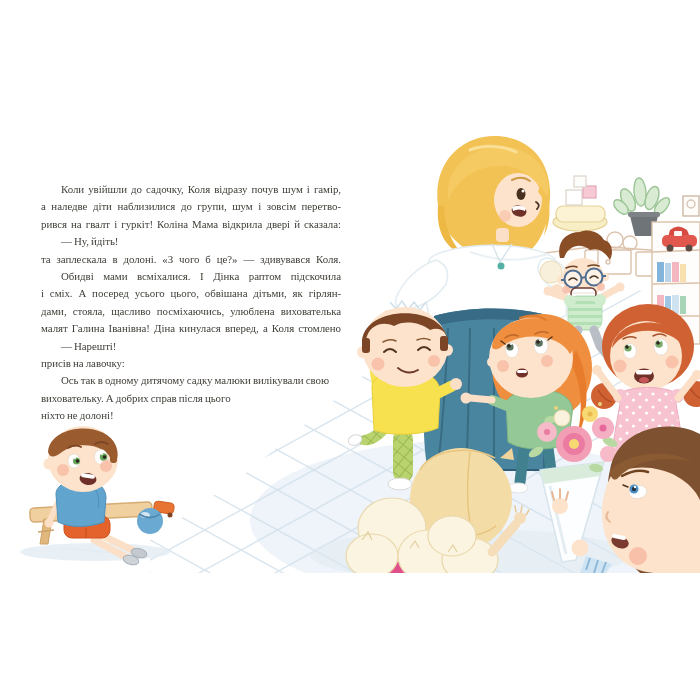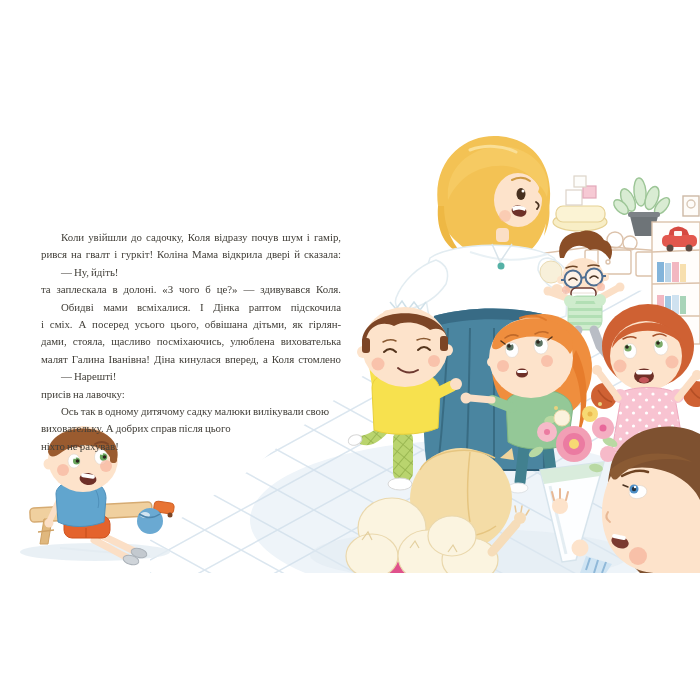--- a/index.html
+++ b/index.html
@@ -7,7 +7,7 @@
         font-family:"Liberation Serif","DejaVu Serif",serif;}
   .illustration{position:absolute;left:0;top:0;width:700px;height:700px;}
   .story{position:absolute;left:41px;top:181px;width:300px;color:#43403a;
-         font-size:10.9px;line-height:17.4px;letter-spacing:-0.05px;word-spacing:-0.5px;margin-top:48px;}
+         font-size:10.9px;line-height:17.4px;letter-spacing:-0.05px;word-spacing:-0.5px;}
   .story p{margin:0;padding:0;}
   .j{text-align:justify;text-align-last:justify;}
   .l{text-align:left;}

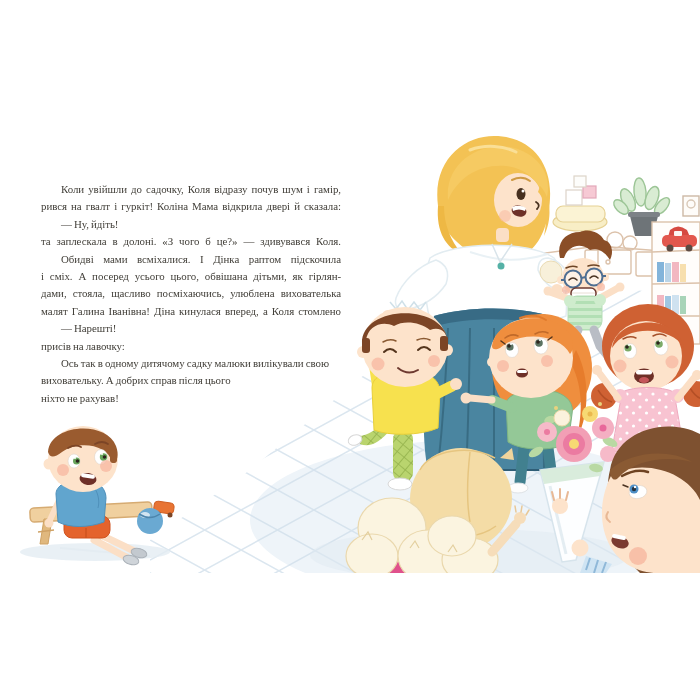--- a/index.html
+++ b/index.html
@@ -412,6 +412,7 @@
 
 <section class="story">
   <p class="ln j ind">Коли увійшли до садочку, Коля відразу почув шум і гамір,</p>
+  <p class="ln j">а наледве діти наблизилися до групи, шум і зовсім перетво-</p>
   <p class="ln j">рився на гвалт і гуркіт! Коліна Мама відкрила двері й сказала:</p>
   <p class="ln l ind">— Ну, йдіть!</p>
   <p class="ln j">та заплескала в долоні. «З чого б це?» — здивувався Коля.</p>

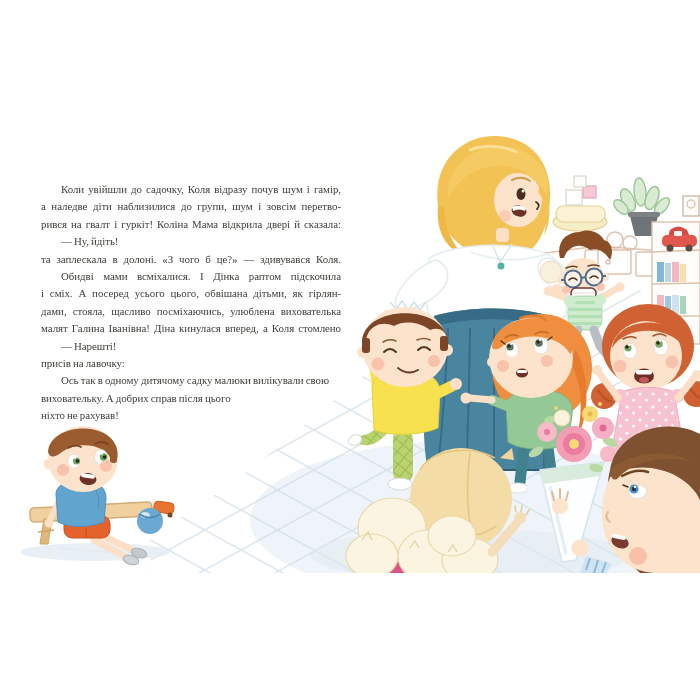--- a/index.html
+++ b/index.html
@@ -424,7 +424,7 @@
   <p class="ln l">присів на лавочку:</p>
   <p class="ln l ind">Ось так в одному дитячому садку малюки вилікували свою</p>
   <p class="ln l m1">виховательку. А добрих справ після цього</p>
-  <p class="ln l m3">ніхто не рахував!</p>
+  <p class="ln l m3">ніхто не долоні!</p>
 </section>
 
 </div>

